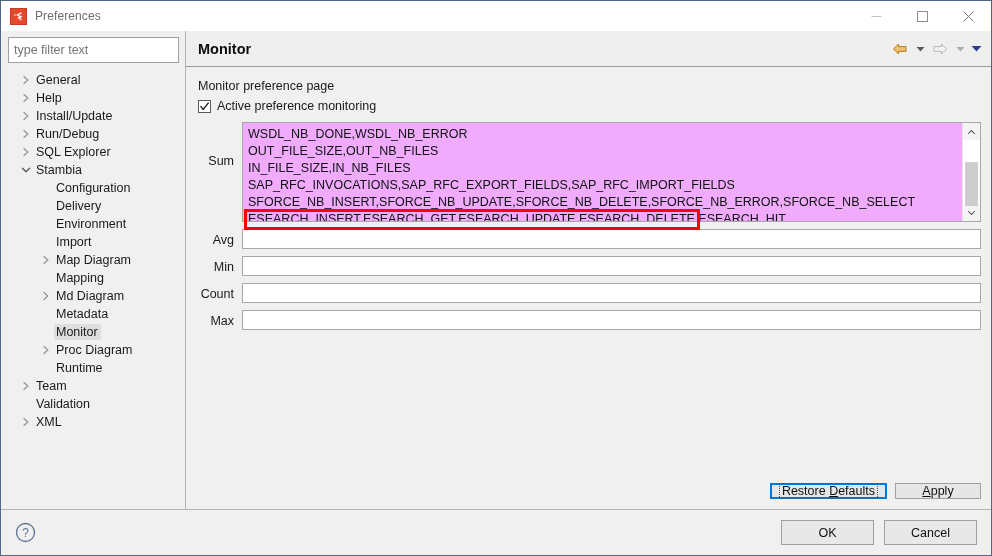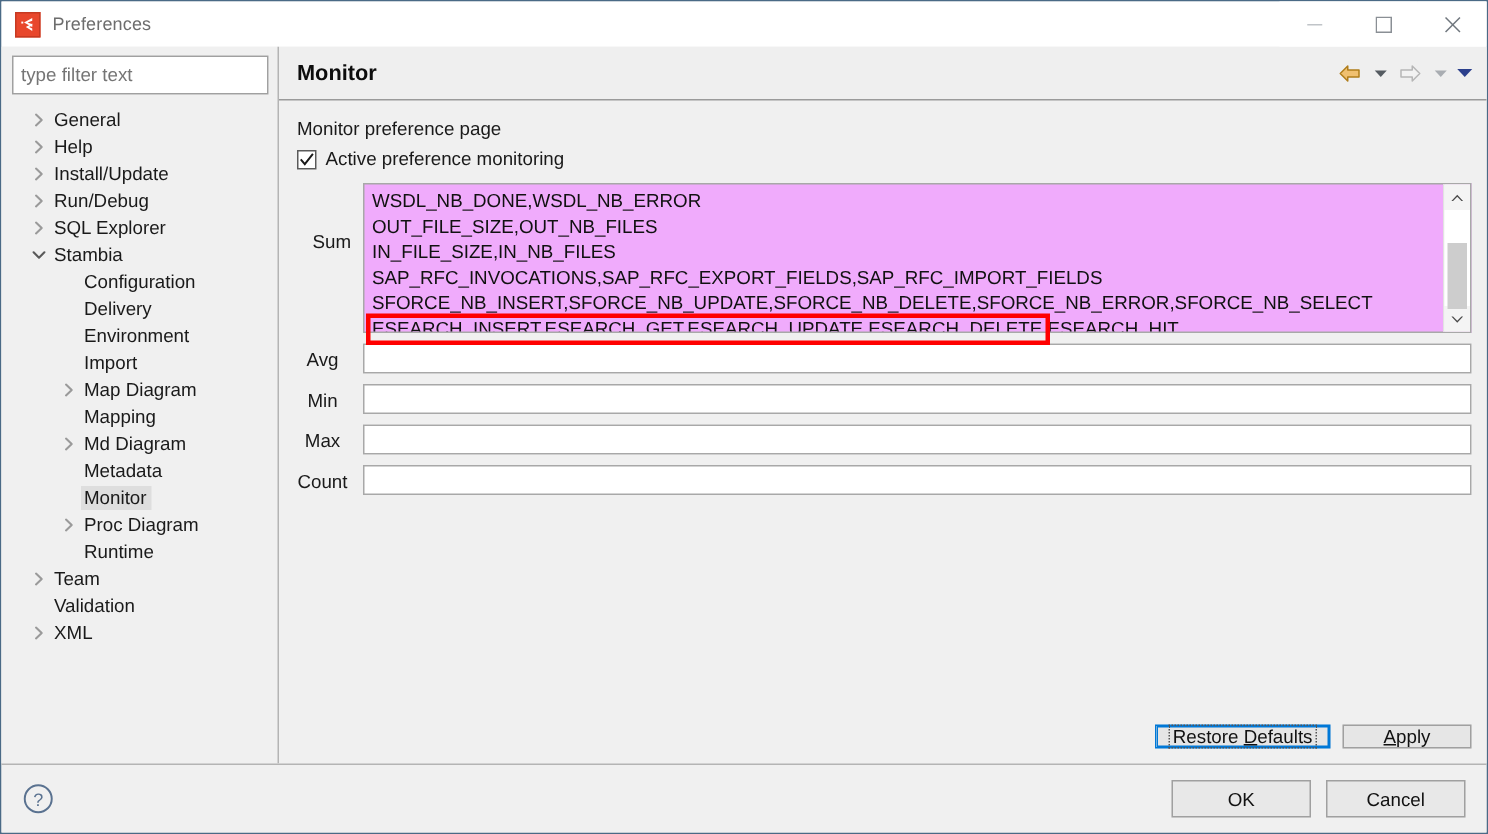--- a/index.html
+++ b/index.html
@@ -212,7 +212,7 @@
     box-sizing: border-box;
   }
   .field-label.sum { padding-top: 32px; }
-  .field-label.line { padding-top: 4px; text-align: center; }
+  .field-label.line { padding-top: 4px; }
   .field-input {
     flex: 1 1 auto;
     height: 20px;

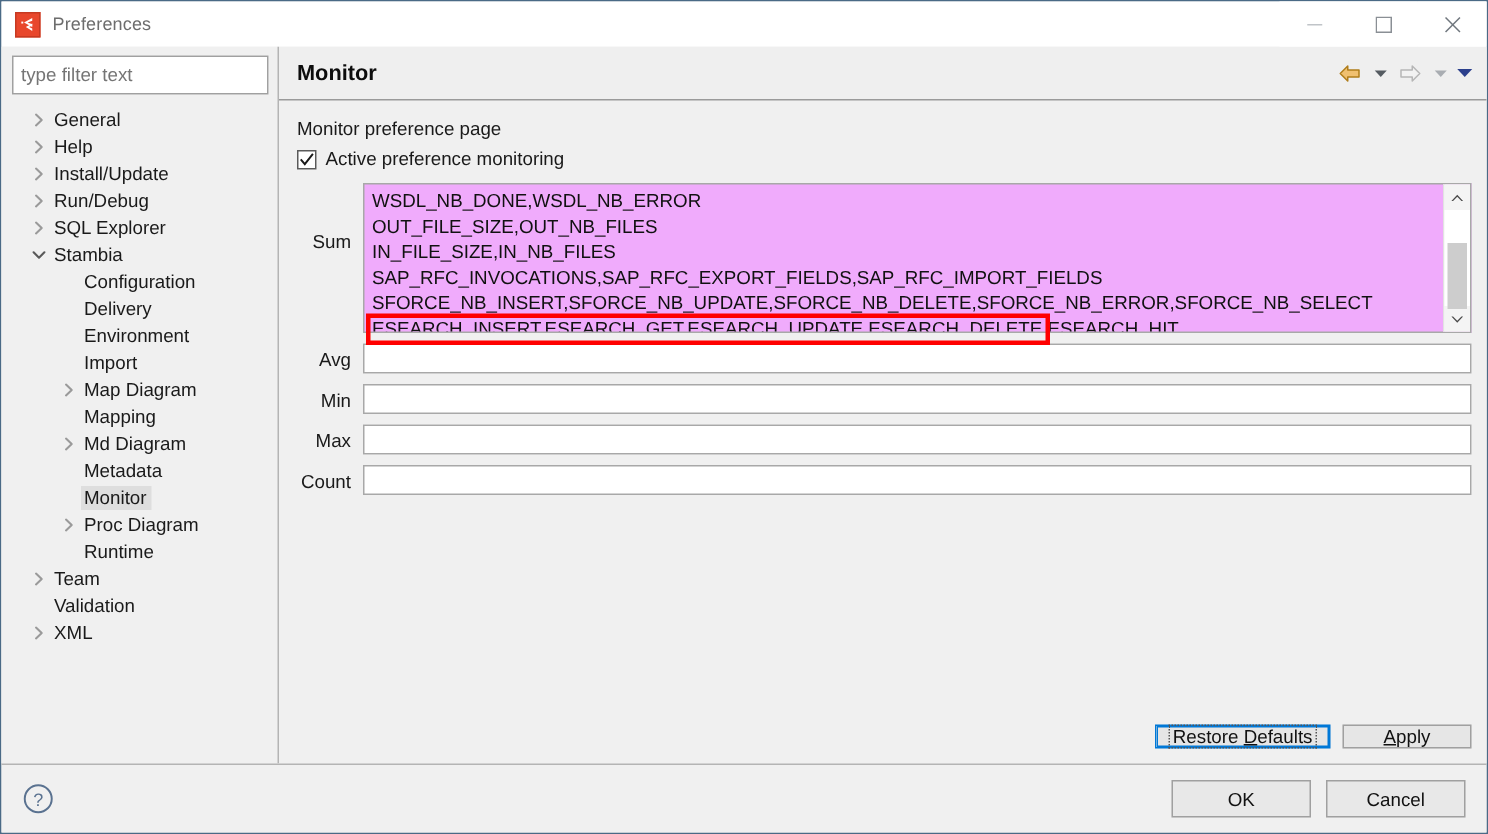--- a/index.html
+++ b/index.html
@@ -597,11 +597,11 @@
           <input class="field-input" type="text" value="" style="">
         </div>
         <div class="field-row">
+          <div class="field-label line">Count</div>
+          <input class="field-input" type="text" value="" style="">
+        </div>
+        <div class="field-row">
           <div class="field-label line">Max</div>
-          <input class="field-input" type="text" value="" style="">
-        </div>
-        <div class="field-row">
-          <div class="field-label line">Count</div>
           <input class="field-input" type="text" value="" style="">
         </div>
 

